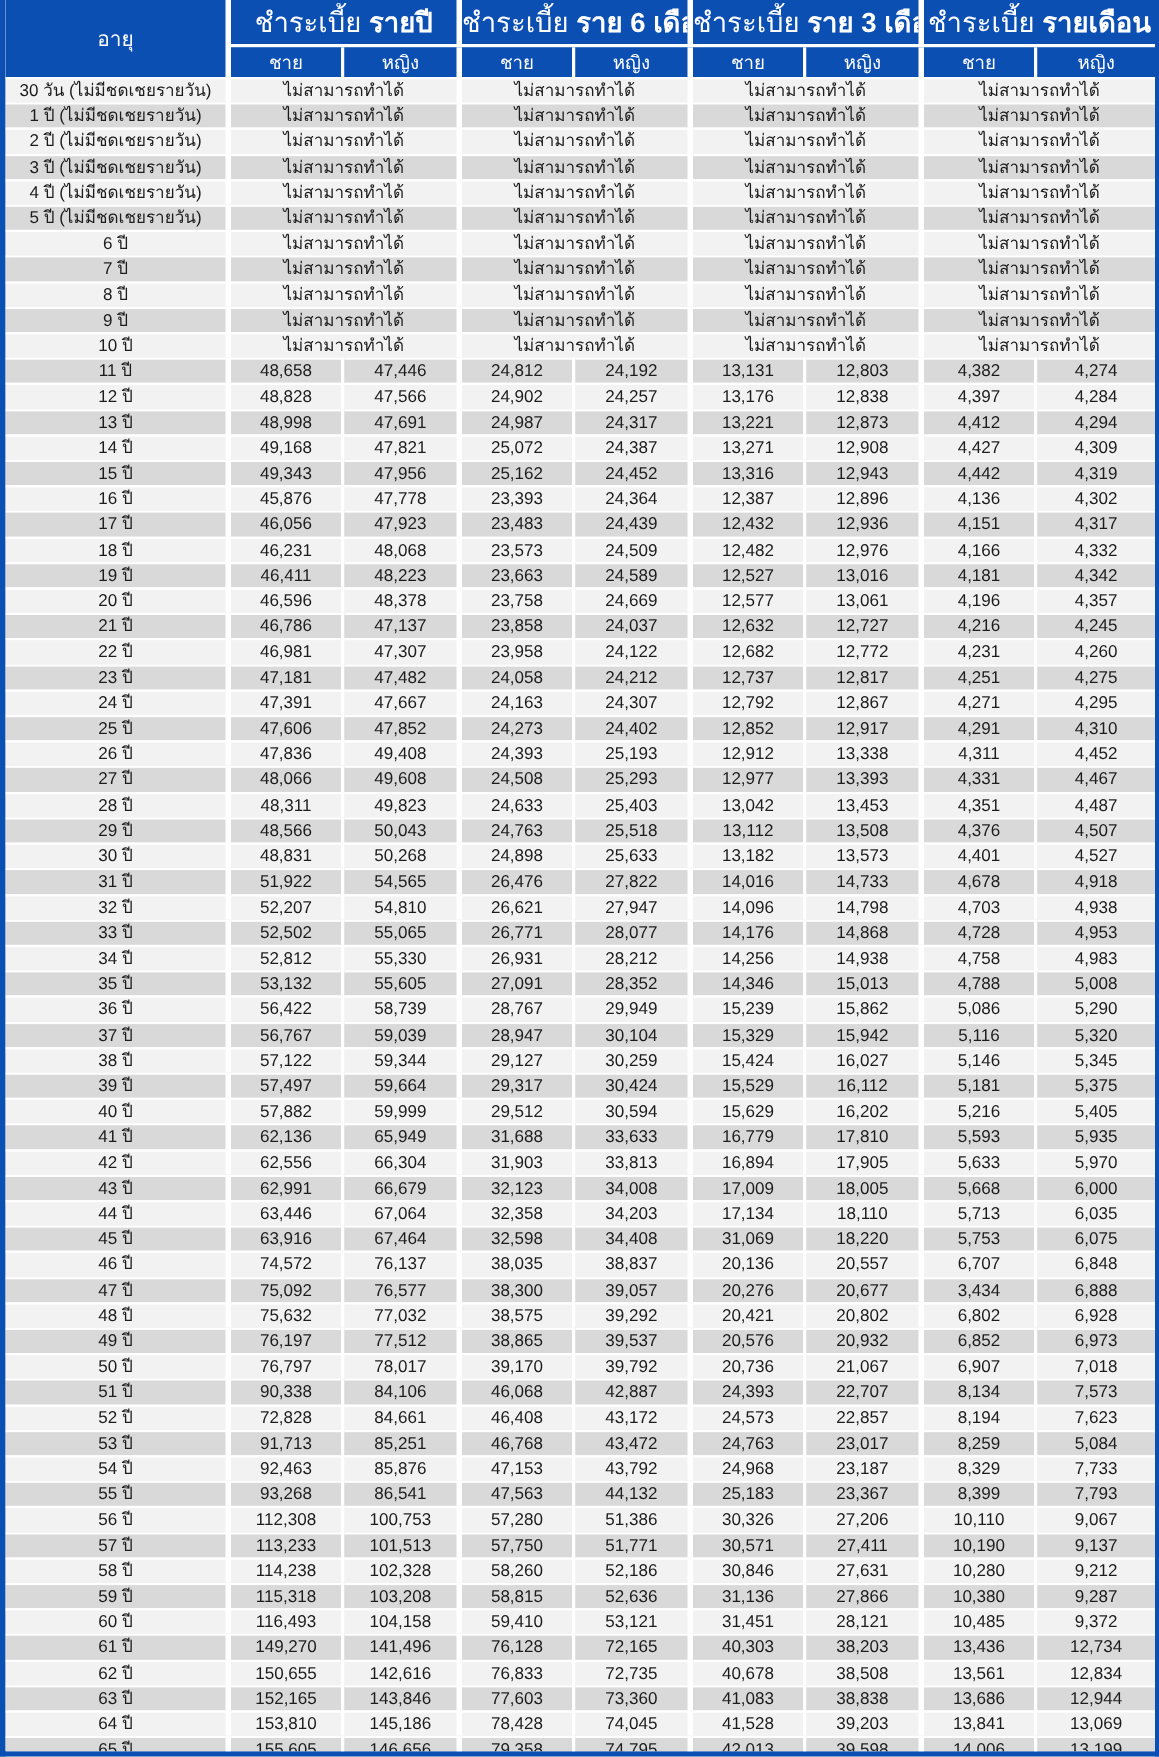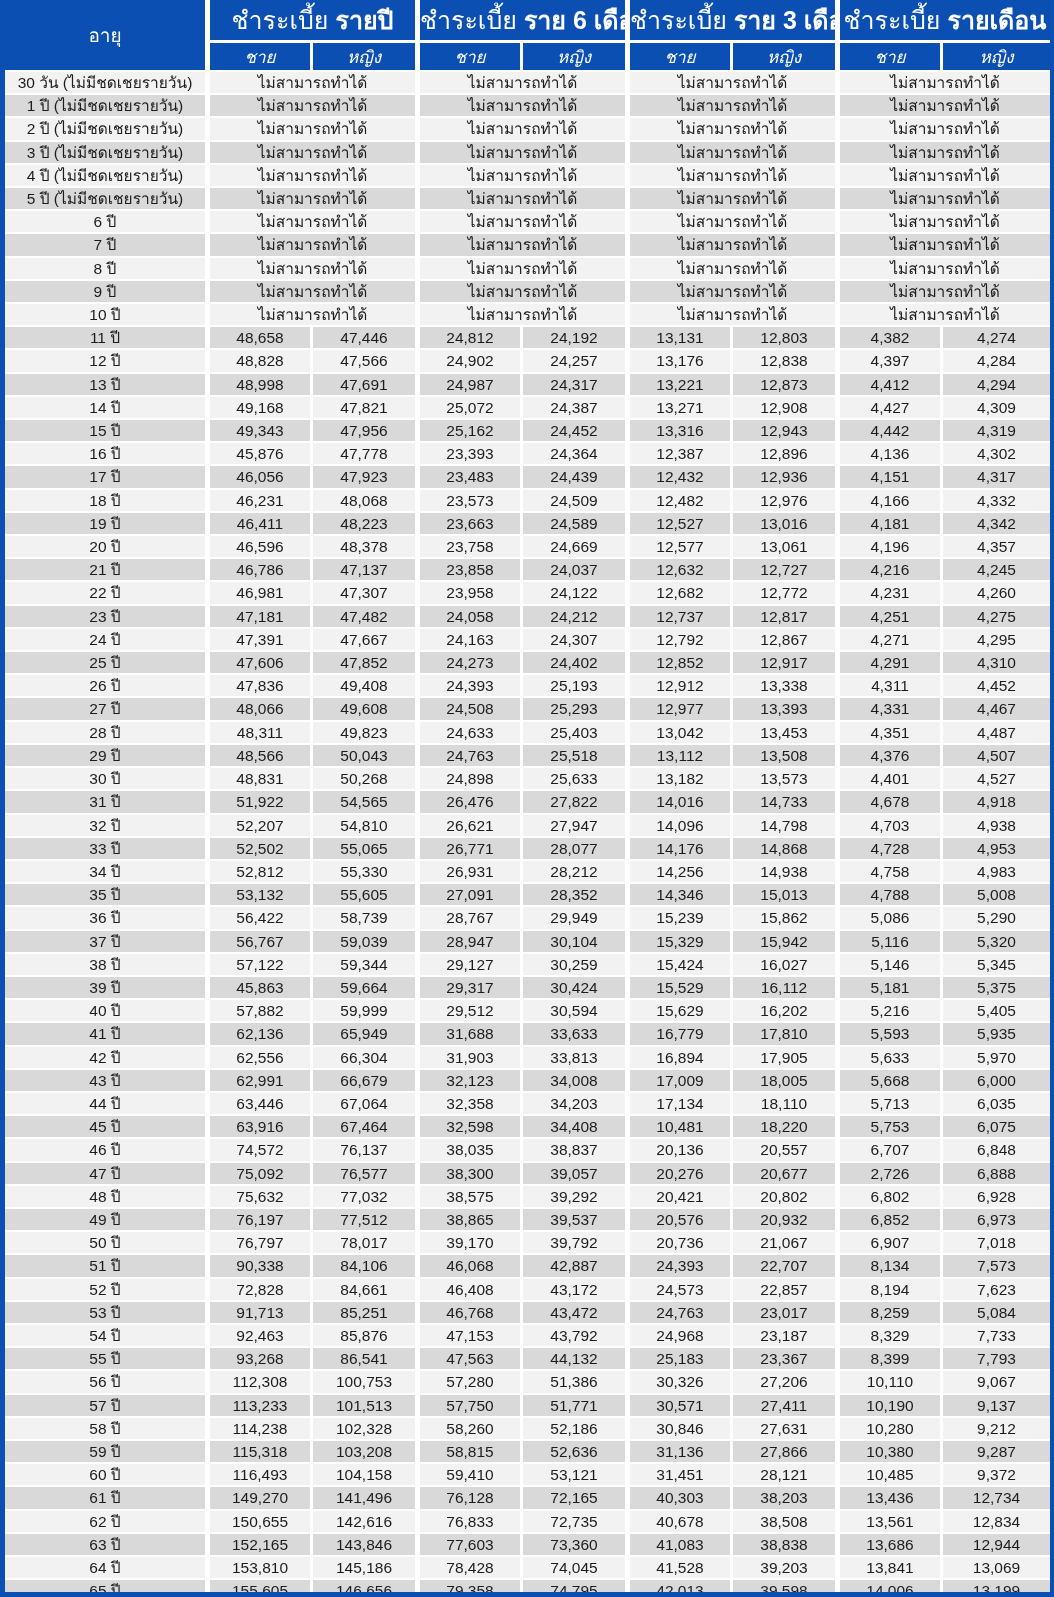--- a/index.html
+++ b/index.html
@@ -27,7 +27,7 @@
   th.grp{font-size:25px;height:35px;border-bottom:3px solid #fff;border-right:5px solid #fff;}
   th.grp b{font-weight:bold;}
   th.grp.last{border-right:none;}
-  th.sub{font-size:17px;height:24px;font-style:italic;}
+  th.sub{font-size:17px;height:24px;}
   th.sub.m{border-right:3px solid #fff;}
   th.sub.f{border-right:5px solid #fff;}
   th.sub.last{border-right:none;}

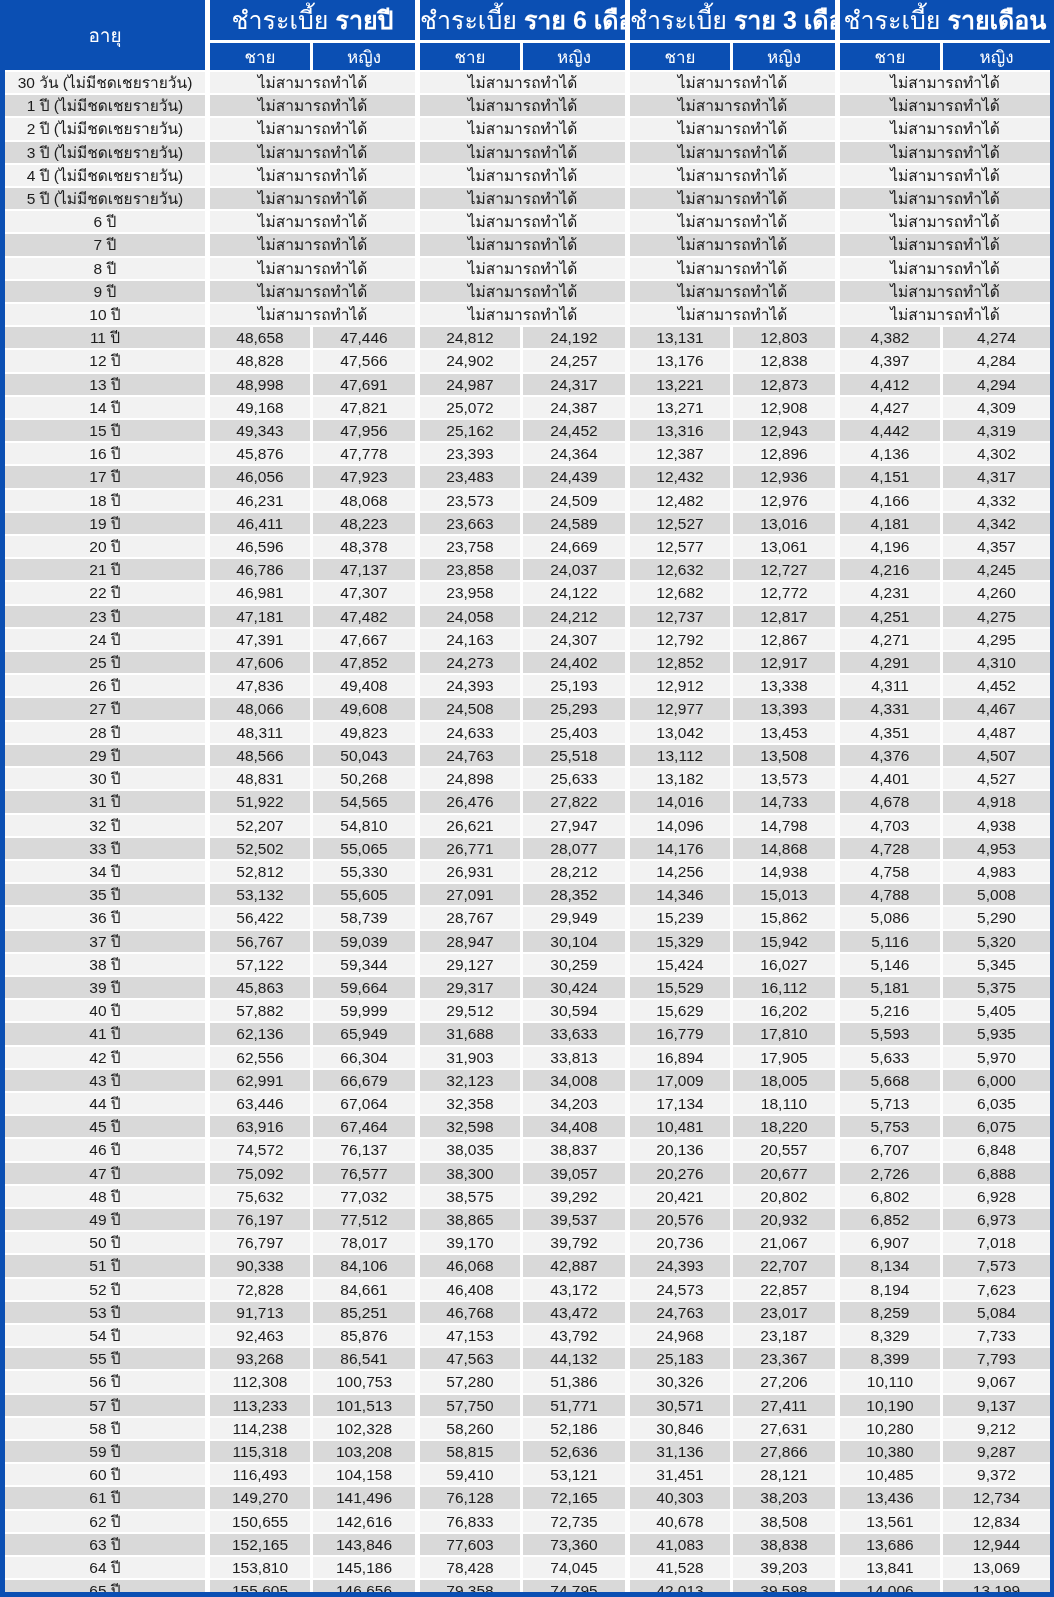--- a/index.html
+++ b/index.html
@@ -466,7 +466,7 @@
         </tr>
         <tr>
           <td class="age">39 ปี</td>
-          <td class="m">45,863</td>
+          <td class="m">57,497</td>
           <td class="f">59,664</td>
           <td class="m">29,317</td>
           <td class="f">30,424</td>

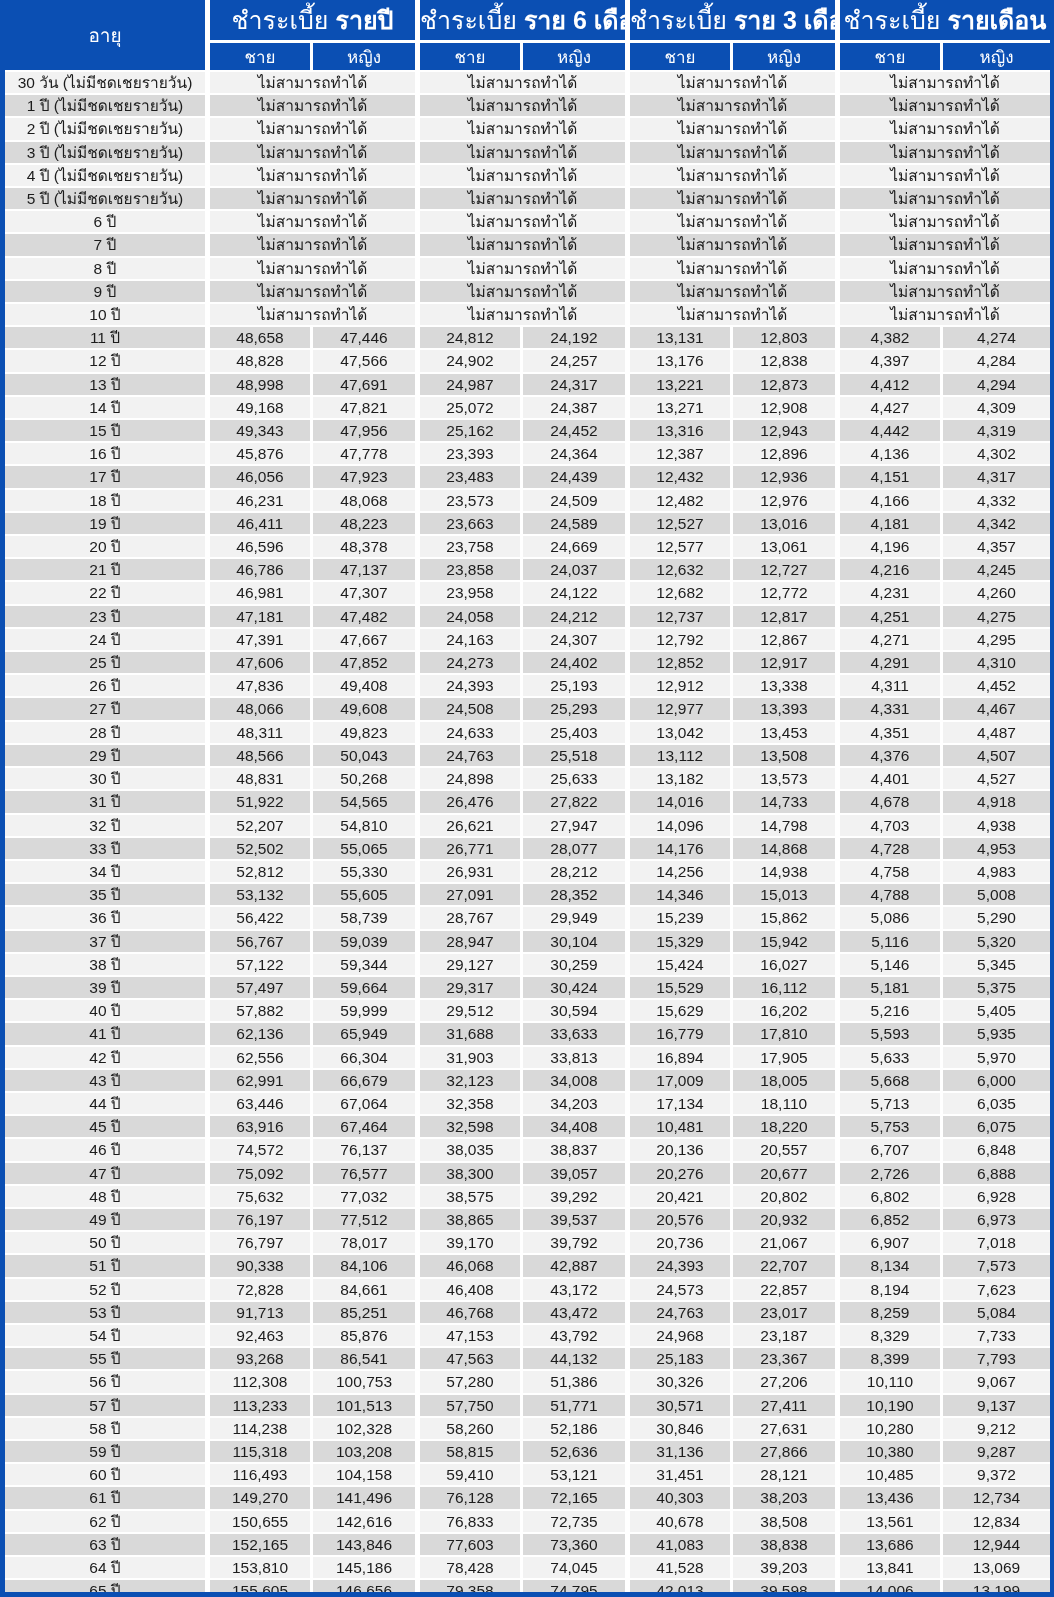--- a/index.html
+++ b/index.html
@@ -536,7 +536,7 @@
           <td class="f">67,464</td>
           <td class="m">32,598</td>
           <td class="f">34,408</td>
-          <td class="m">10,481</td>
+          <td class="m">31,069</td>
           <td class="f">18,220</td>
           <td class="m">5,753</td>
           <td class="f last">6,075</td>

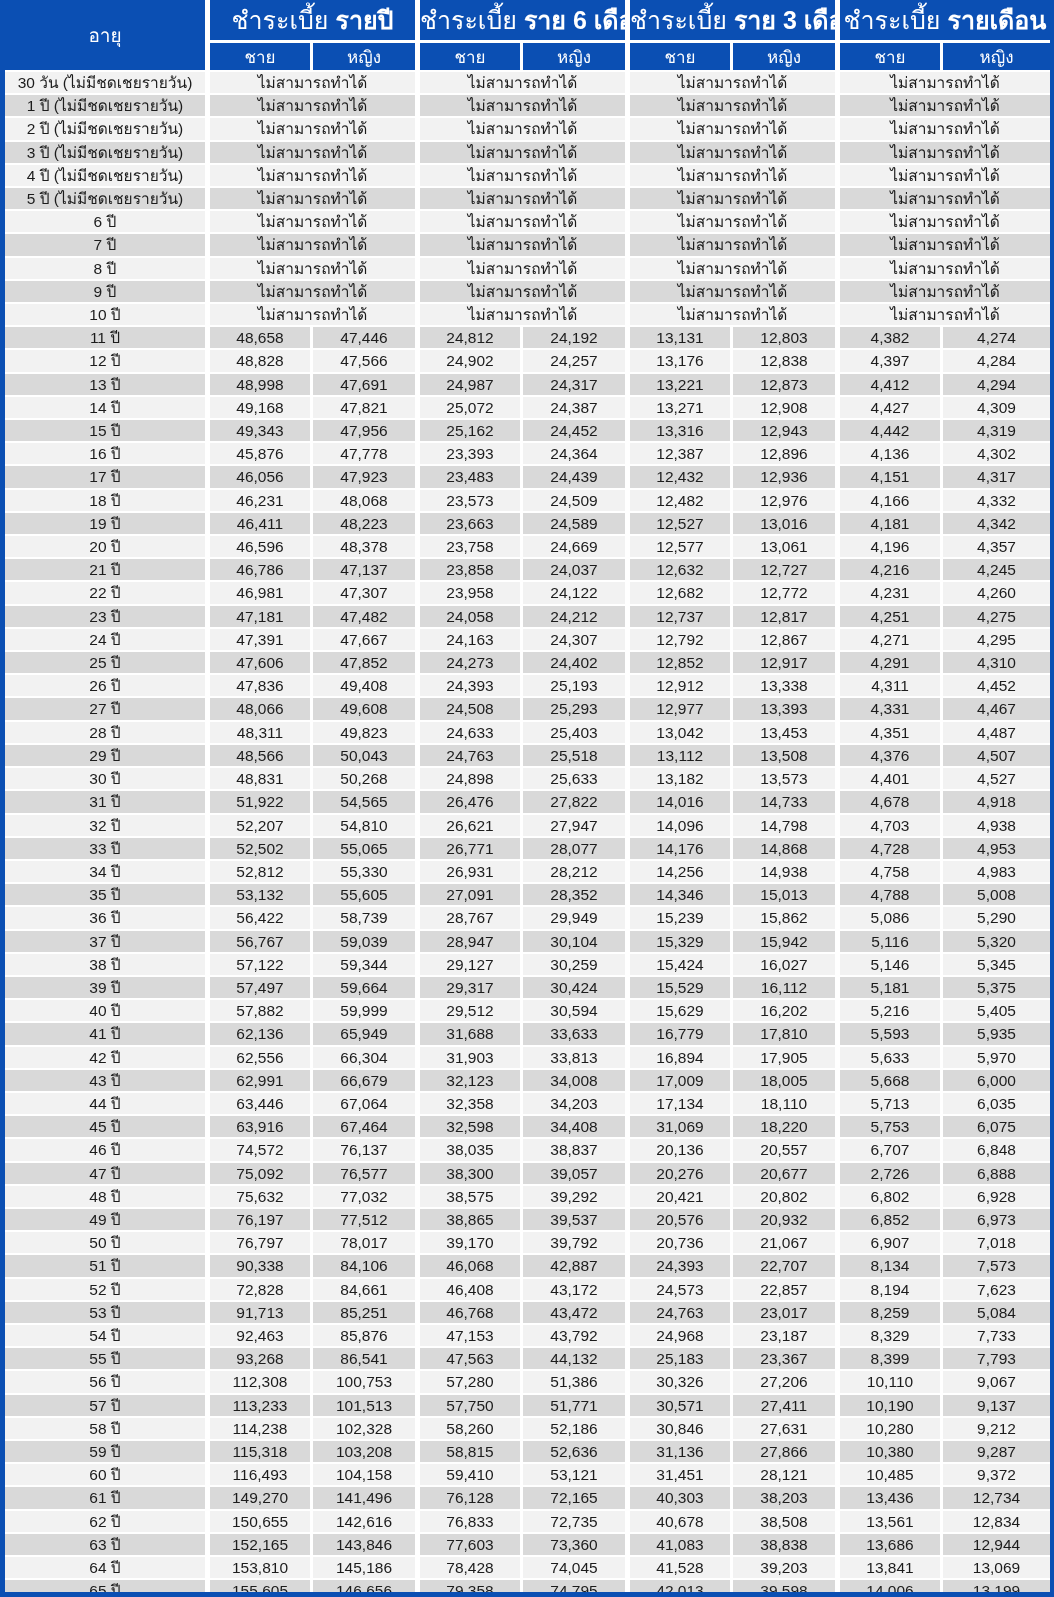--- a/index.html
+++ b/index.html
@@ -560,7 +560,7 @@
           <td class="f">39,057</td>
           <td class="m">20,276</td>
           <td class="f">20,677</td>
-          <td class="m">2,726</td>
+          <td class="m">3,434</td>
           <td class="f last">6,888</td>
         </tr>
         <tr>

